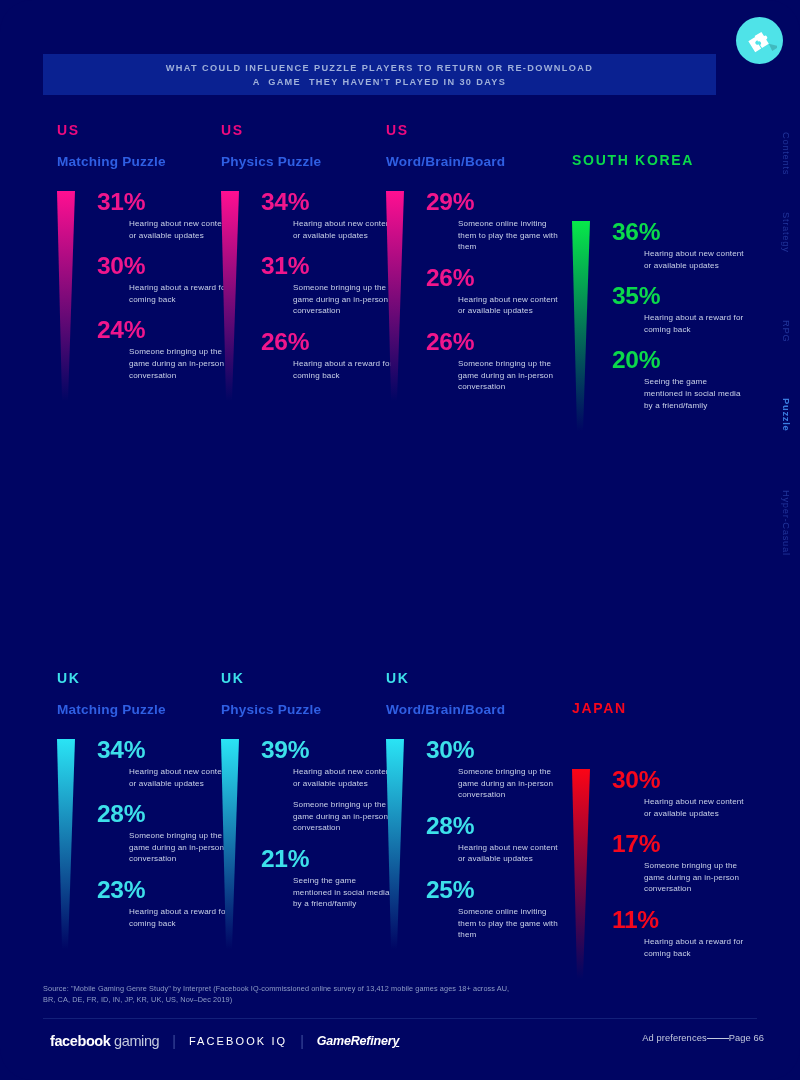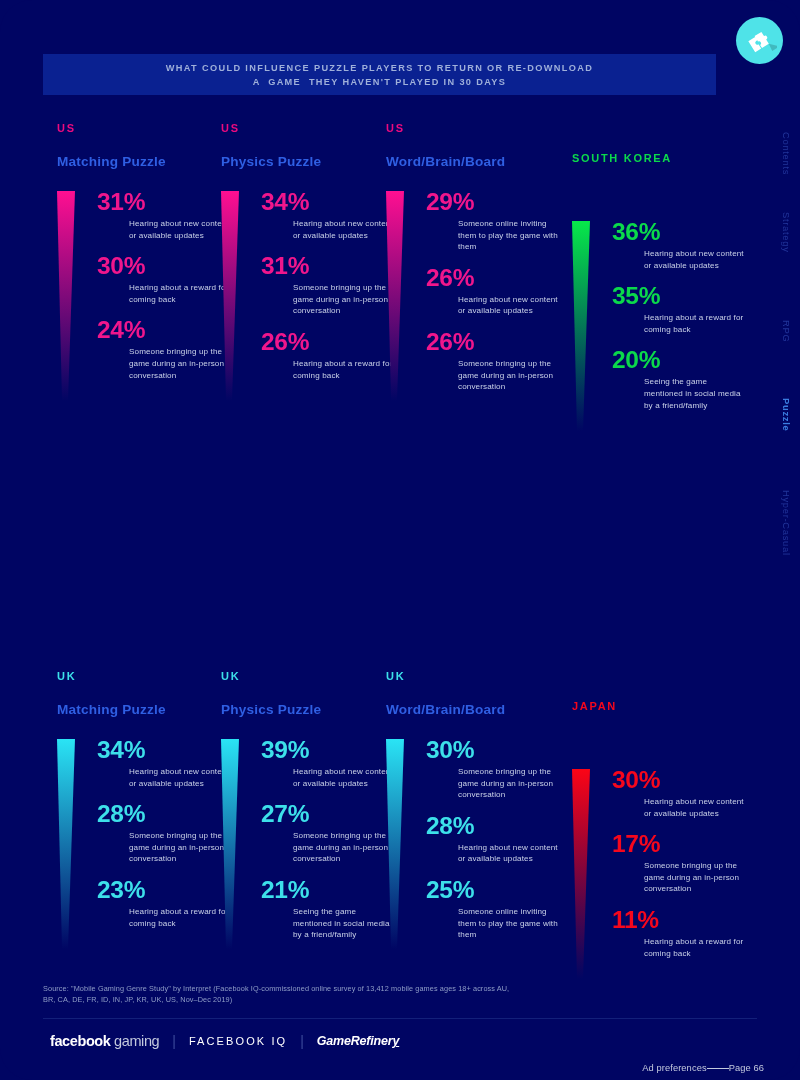--- a/index.html
+++ b/index.html
@@ -62,7 +62,7 @@
   .col-3{ left:572px; }
 
   .country{
-    font-size:11px; font-weight:bold; letter-spacing:1.7px;
+    font-size:14px; font-weight:bold; letter-spacing:1.7px;
     margin-bottom:18px; height:14px;
   }
   .genre{

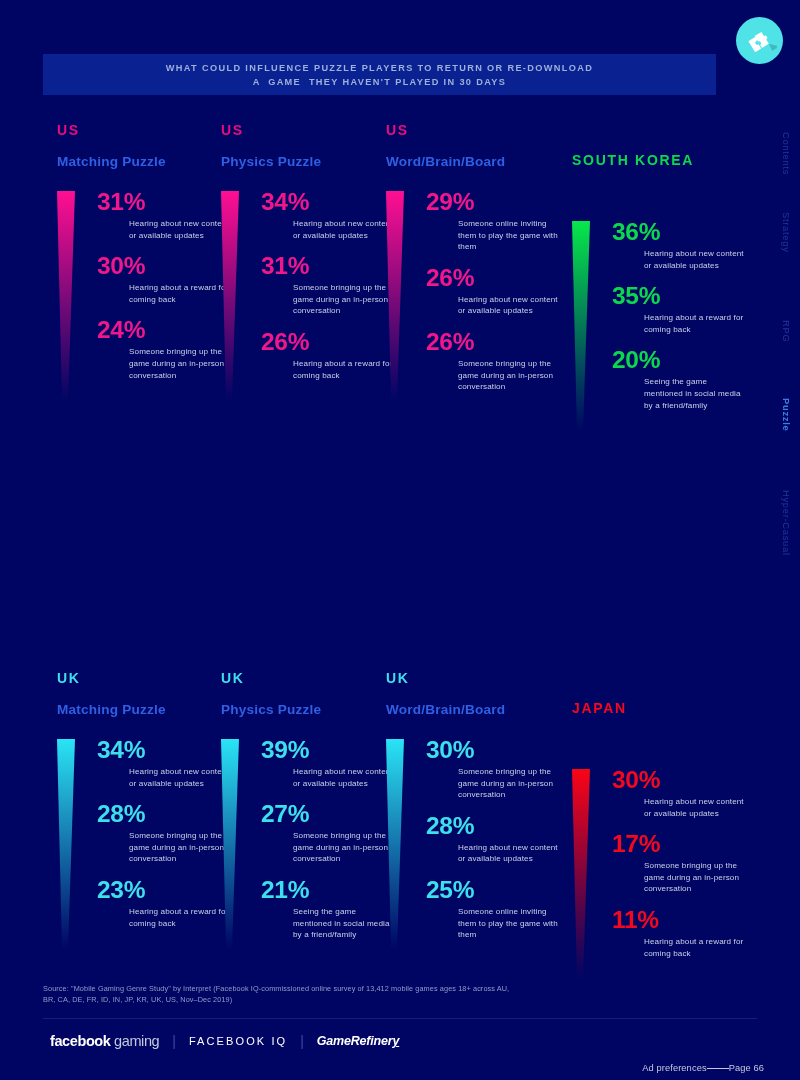--- a/index.html
+++ b/index.html
@@ -326,7 +326,6 @@
             <div class="desc">Hearing about new content or available updates</div>
           </div>
           <div class="stat">
-            <div class="val">27%</div>
             <div class="desc">Someone bringing up the game during an in-person conversation</div>
           </div>
           <div class="stat">

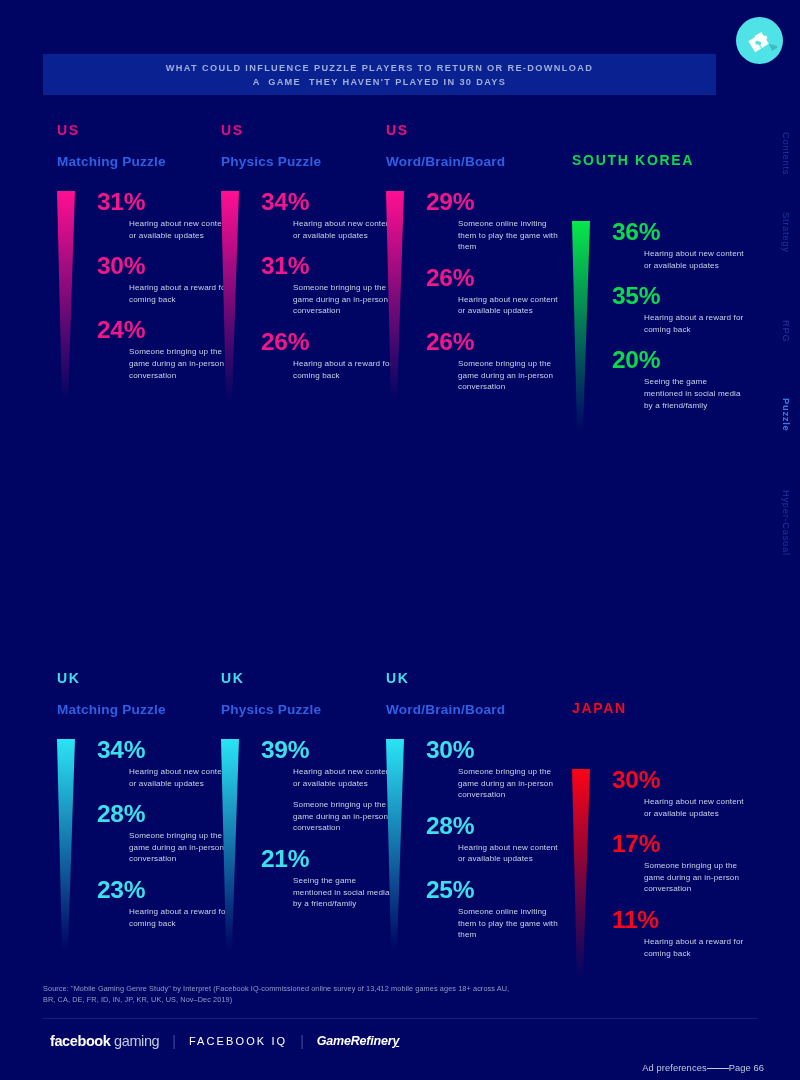--- a/index.html
+++ b/index.html
@@ -117,7 +117,7 @@
   .footer-right{
     position:absolute; right:0; top:3px;
     display:flex; align-items:center; 
-    font-size:9.3px; color:#c3cade; letter-spacing:.1px;margin-top:30px;
+    font-size:9.3px; color:#c3cade; letter-spacing:.1px;
   }
   .dash{ display:inline-block; width:22px; height:1px; background:#c3cade; }
 </style>

